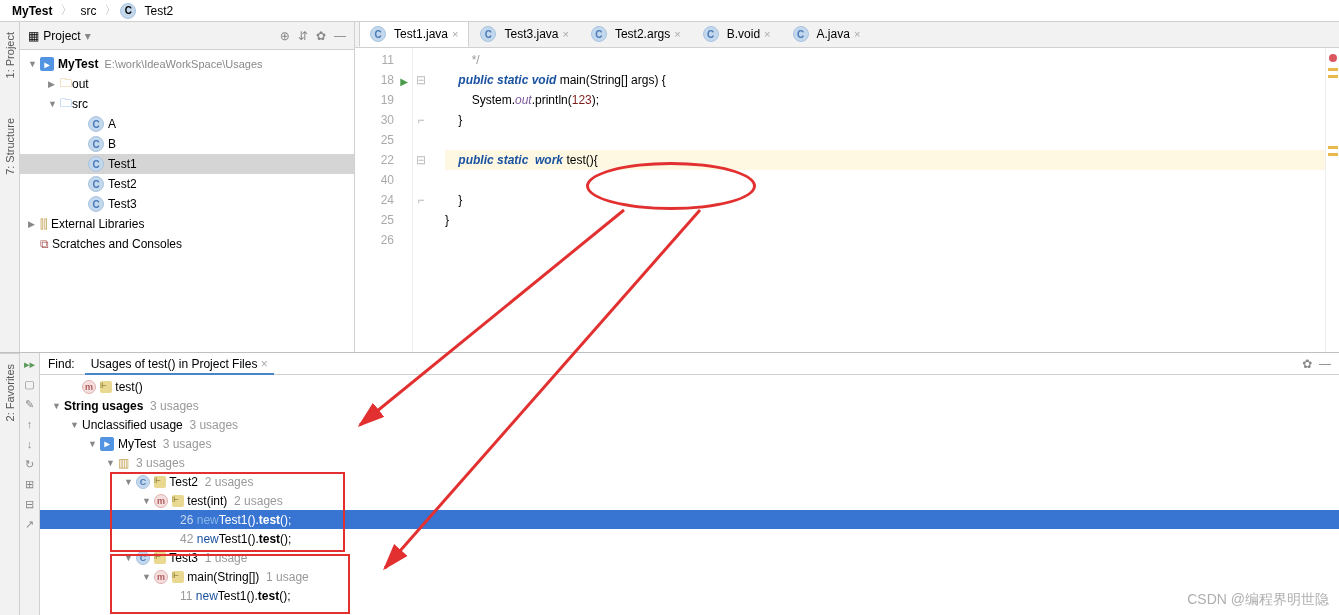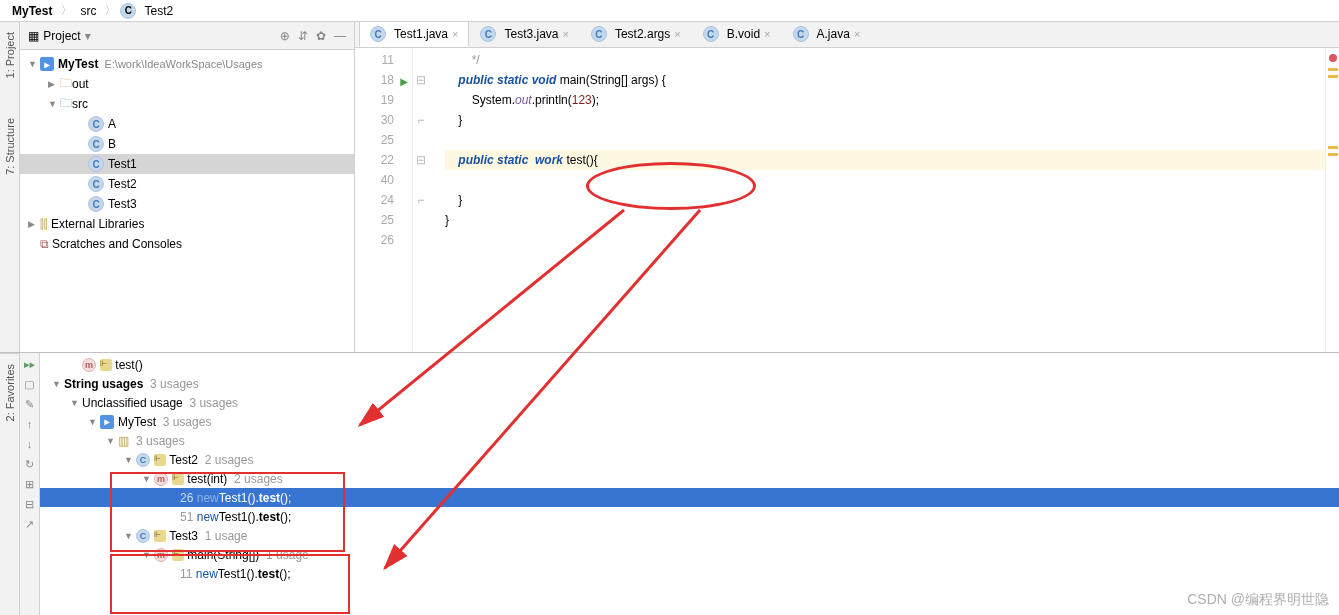--- a/index.html
+++ b/index.html
@@ -241,6 +241,13 @@
     <span>↗</span>
   </div>
   <div class="find-content">
+    <div class="find-header">
+      <div>
+        <span>Find:</span>&nbsp;&nbsp;
+        <span class="find-tab"><span>Usages of test() in Project Files</span> <span style="color:#aaa">×</span></span>
+      </div>
+      <div style="color:#888"><span>✿</span>&nbsp;&nbsp;<span>—</span></div>
+    </div>
     <div class="find-tree">
       <div class="find-row" style="padding-left:42px"><span class="pill pill-m">m</span><span class="pill-R">⊩</span>&nbsp;<span>test()</span></div>
       <div class="find-row" style="padding-left:12px"><span class="find-arrow">▼</span><span class="bold">String usages</span>&nbsp;&nbsp;<span class="dim">3 usages</span></div>

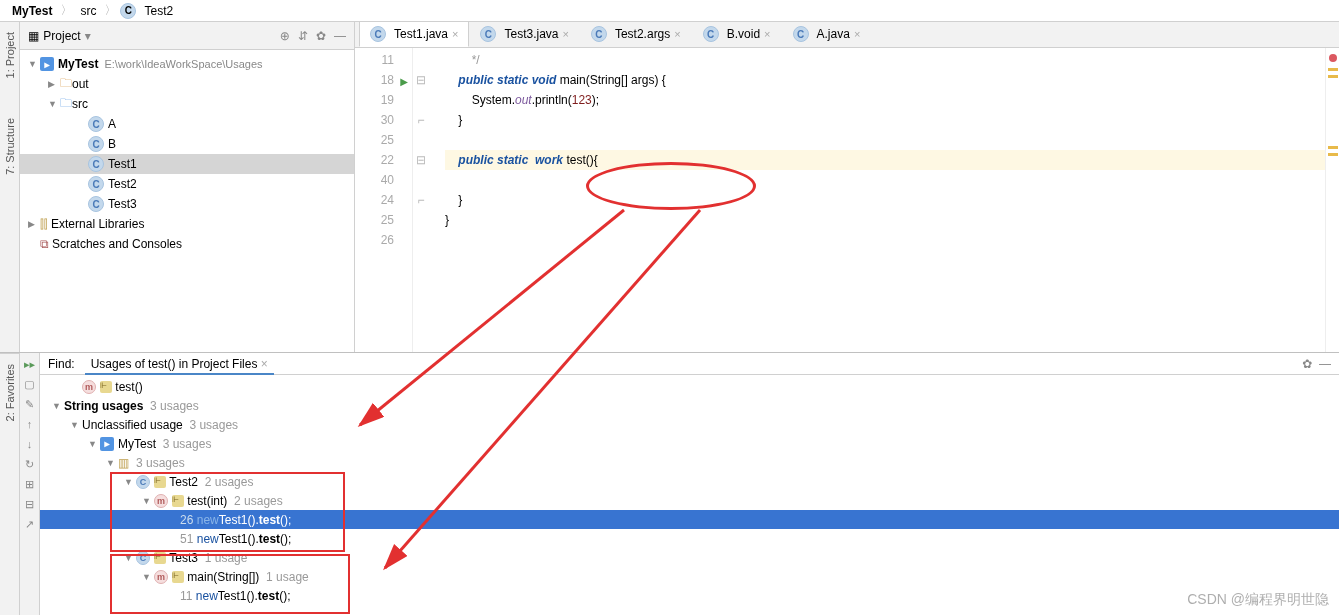--- a/index.html
+++ b/index.html
@@ -257,7 +257,7 @@
       <div class="find-row" style="padding-left:84px"><span class="find-arrow">▼</span><span class="pill pill-c">C</span><span class="pill-R">⊩</span>&nbsp;<span>Test2</span>&nbsp;&nbsp;<span class="dim">2 usages</span></div>
       <div class="find-row" style="padding-left:102px"><span class="find-arrow">▼</span><span class="pill pill-m">m</span><span class="pill-R">⊩</span>&nbsp;<span>test(int)</span>&nbsp;&nbsp;<span class="dim">2 usages</span></div>
       <div class="find-row selected" style="padding-left:140px"><span class="dim">26</span>&nbsp;<span style="color:#8ab5e8">new </span>Test1().<span class="bold">test</span><span>();</span></div>
-      <div class="find-row" style="padding-left:140px"><span class="dim">51</span>&nbsp;<span style="color:#1a52a0">new </span>Test1().<span class="bold">test</span><span>();</span></div>
+      <div class="find-row" style="padding-left:140px"><span class="dim">42</span>&nbsp;<span style="color:#1a52a0">new </span>Test1().<span class="bold">test</span><span>();</span></div>
       <div class="find-row" style="padding-left:84px"><span class="find-arrow">▼</span><span class="pill pill-c">C</span><span class="pill-R">⊩</span>&nbsp;<span>Test3</span>&nbsp;&nbsp;<span class="dim">1 usage</span></div>
       <div class="find-row" style="padding-left:102px"><span class="find-arrow">▼</span><span class="pill pill-m">m</span><span class="pill-R">⊩</span>&nbsp;<span>main(String[])</span>&nbsp;&nbsp;<span class="dim">1 usage</span></div>
       <div class="find-row" style="padding-left:140px"><span class="dim">11</span>&nbsp;<span style="color:#1a52a0">new </span>Test1().<span class="bold">test</span><span>();</span></div>

